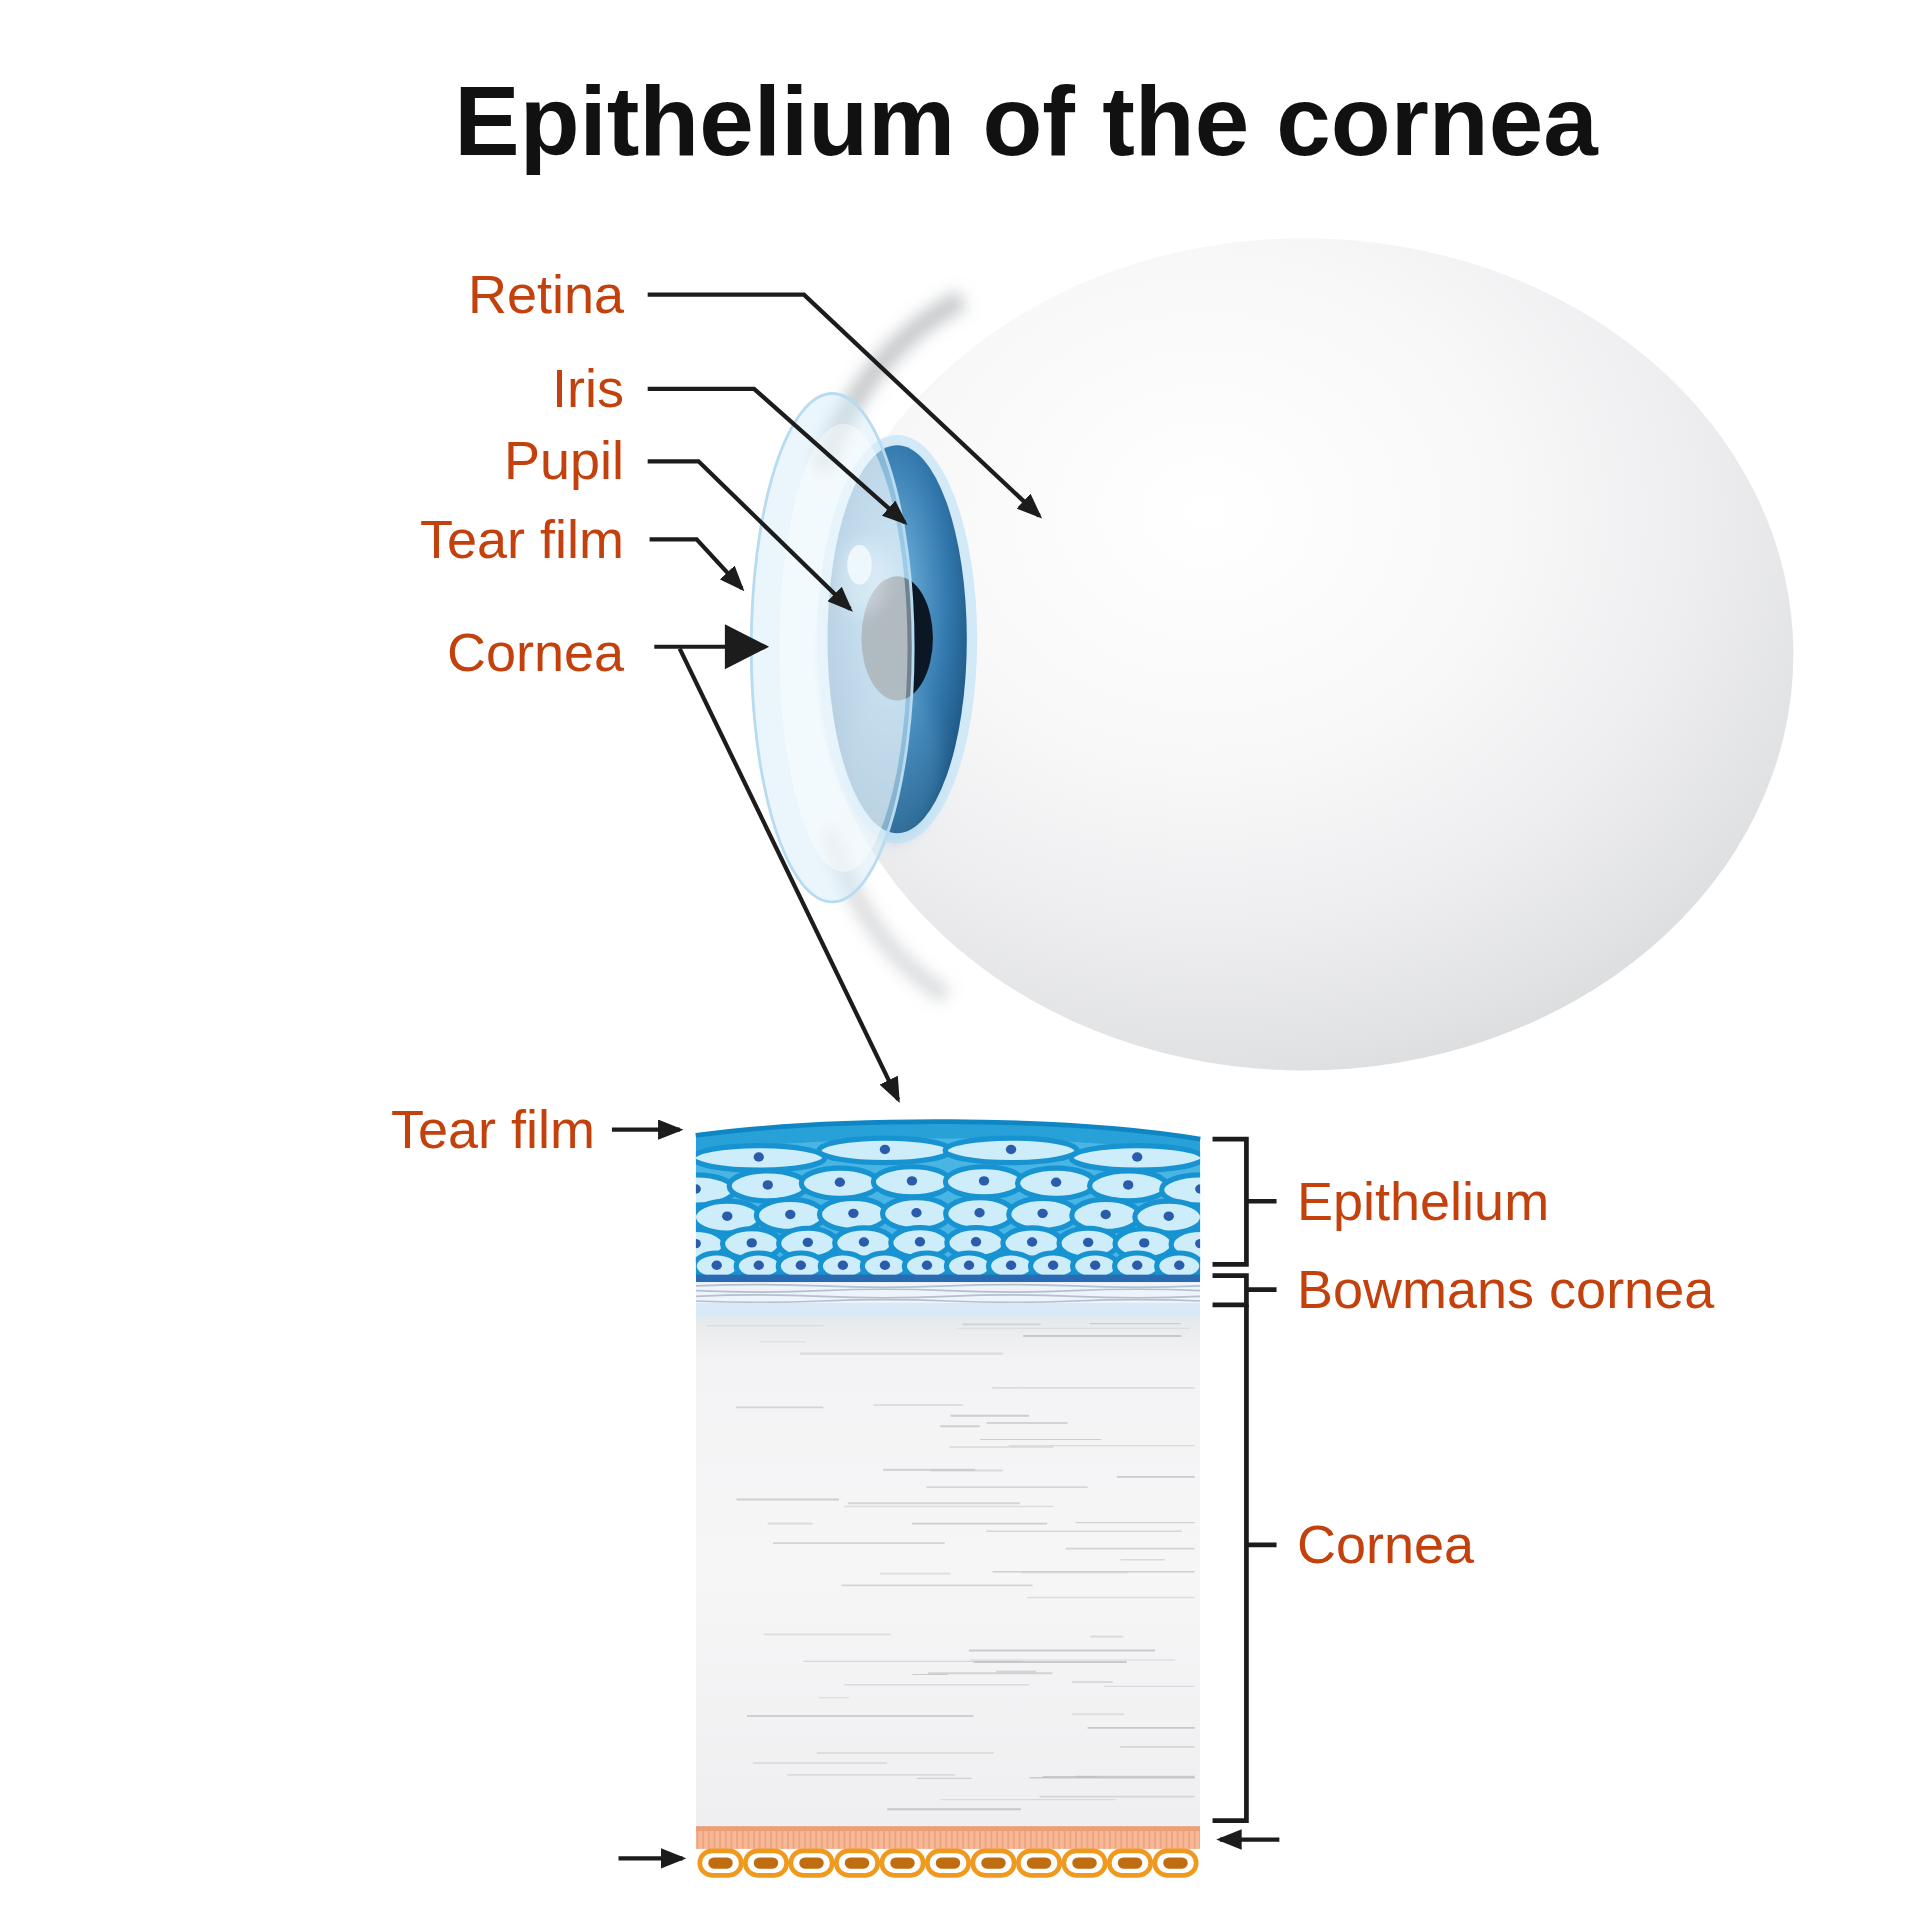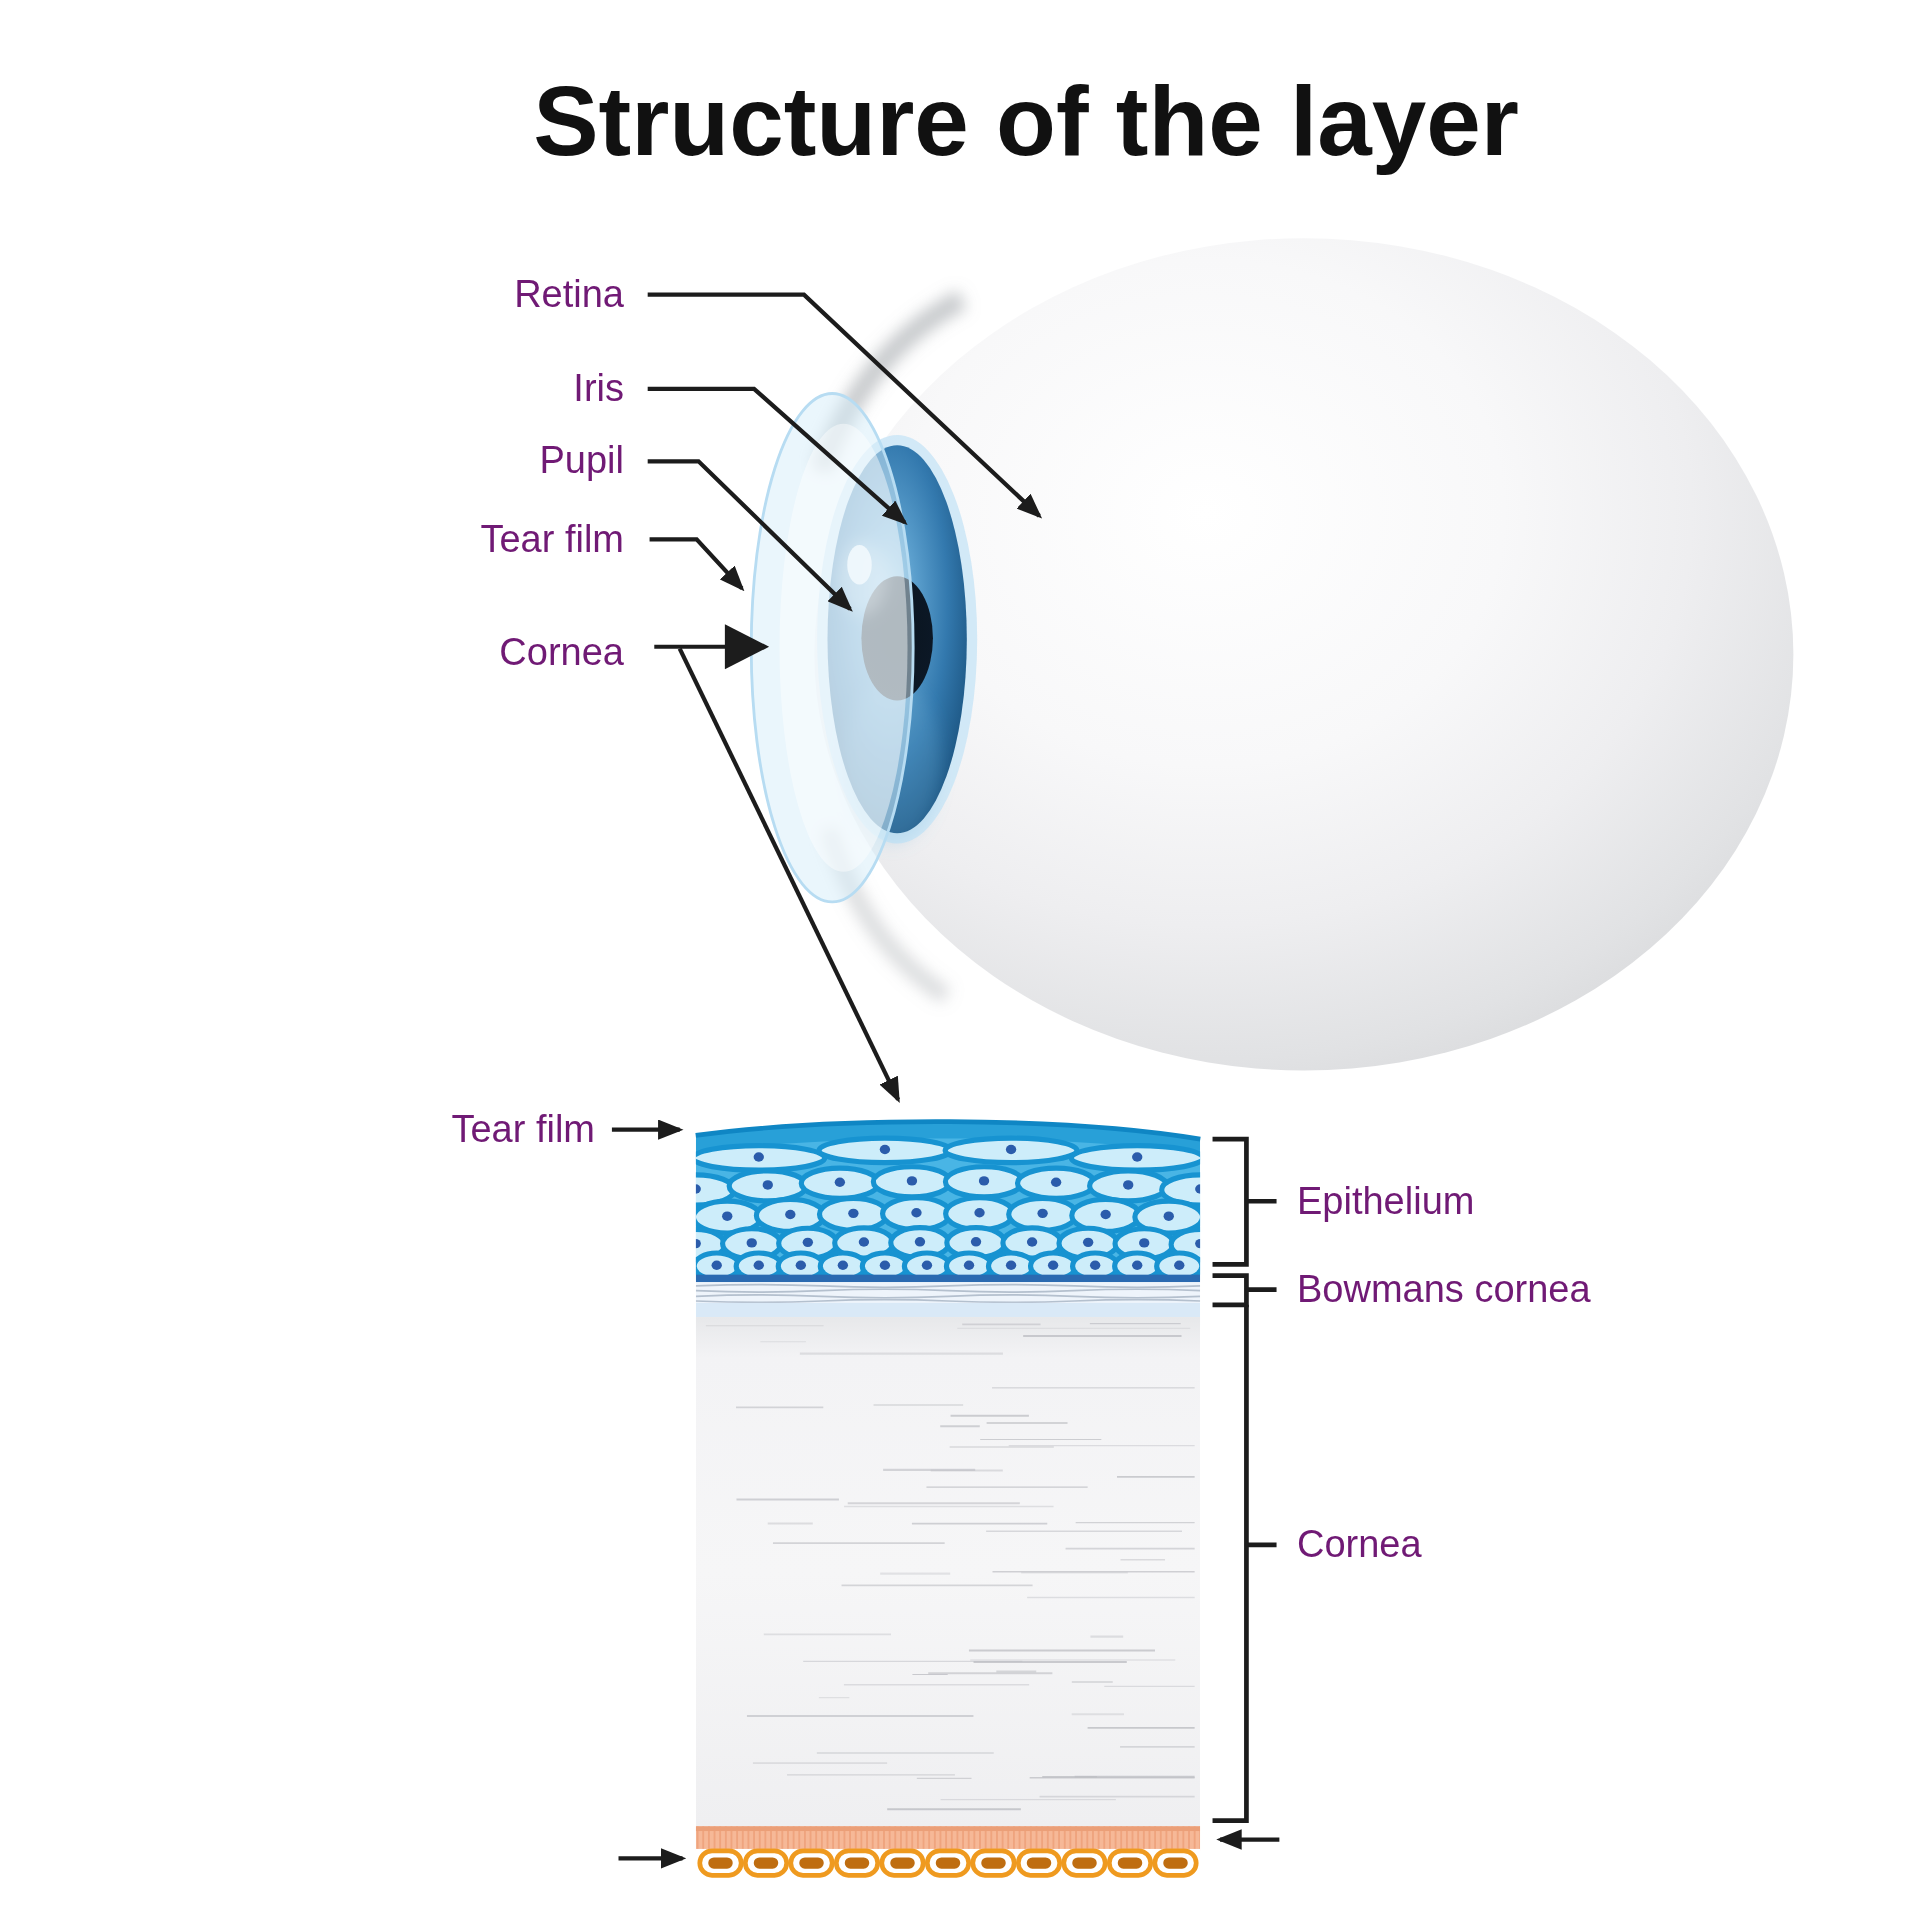--- a/index.html
+++ b/index.html
@@ -288,7 +288,7 @@
     </g>
   </svg>
 
-  <div class="page-title">Structure of the layer</div>
+  <div class="page-title">Epithelium of the cornea</div>
 
   <div class="lbl ra" style="right:1304px;top:295px">Retina</div>
   <div class="lbl ra" style="right:1304px;top:389px">Iris</div>

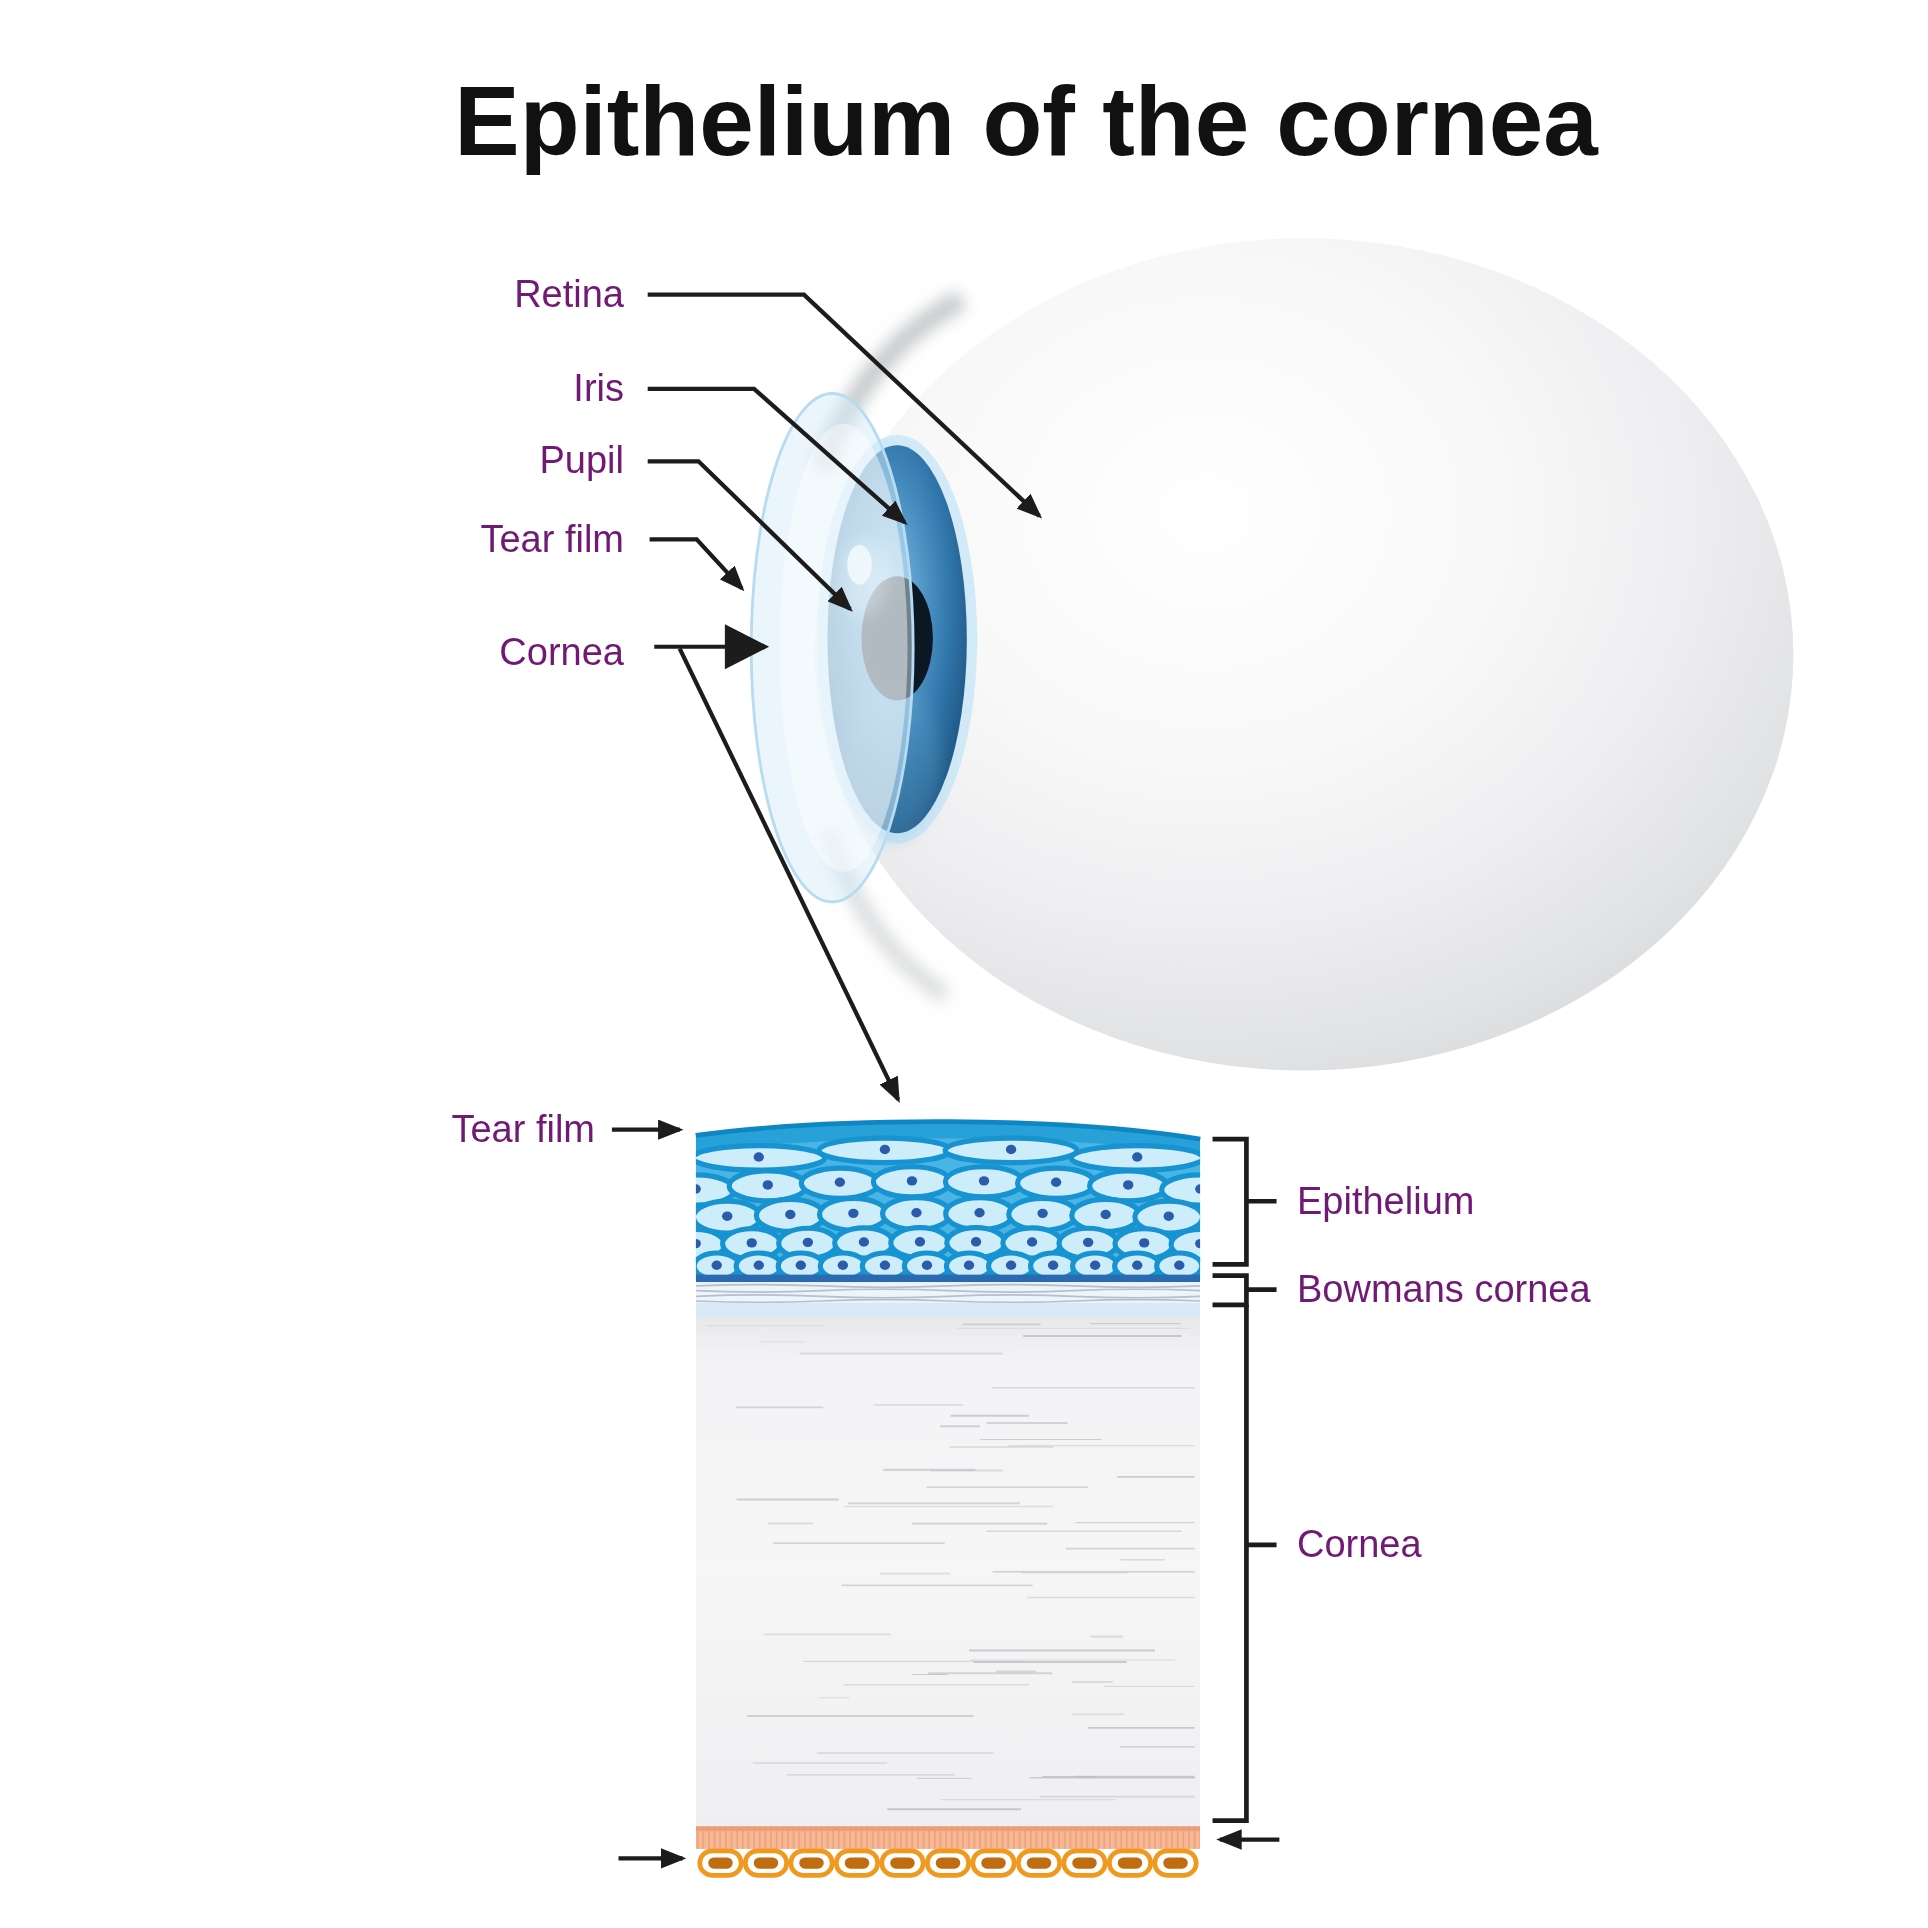--- a/index.html
+++ b/index.html
@@ -8,7 +8,7 @@
   #figure-svg{position:absolute;left:0;top:0;}
   .page-title{position:absolute;left:1026px;top:68px;transform:translateX(-50%);
               font-size:98px;font-weight:bold;color:#111;white-space:nowrap;line-height:1.1;}
-  .lbl{position:absolute;font-size:38px;color:#701a75;white-space:nowrap;
+  .lbl{position:absolute;font-size:54px;color:#c2410c;white-space:nowrap;
        transform:translateY(-52%);line-height:1;}
   .lbl.ra{text-align:right;}
 </style>

